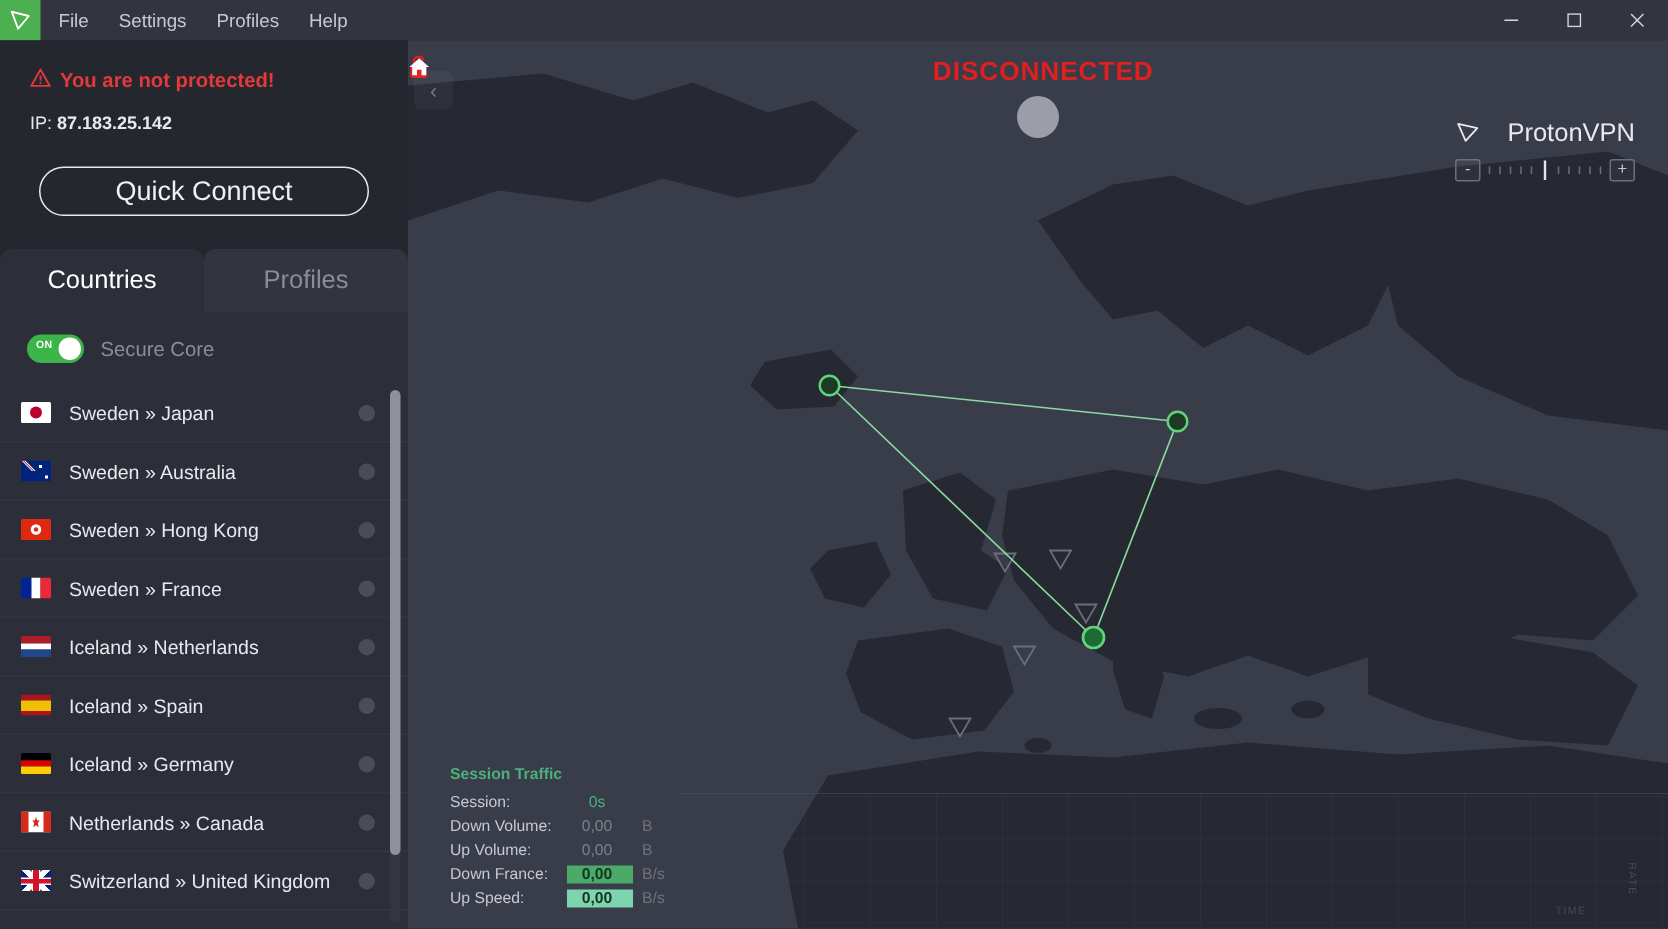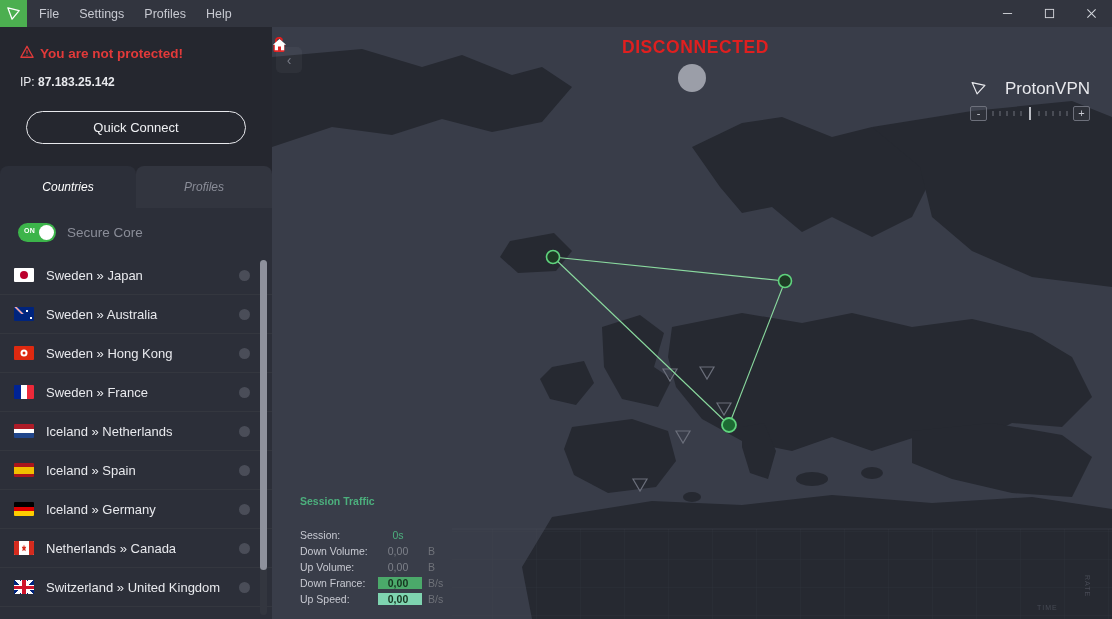--- a/index.html
+++ b/index.html
@@ -48,7 +48,7 @@
   .quick-connect {
     margin: 22px auto 12px auto; width: 220px; height: 33px;
     border: 1.5px solid #e8e9ed; border-radius: 17px; background: transparent;
-    color: #f0f1f4; font-size: 13px; font-family: inherit;
+    color: #f0f1f4; font-size: 18px; font-family: inherit;
     display: flex; align-items: center; justify-content: center; cursor: pointer;
   }
 

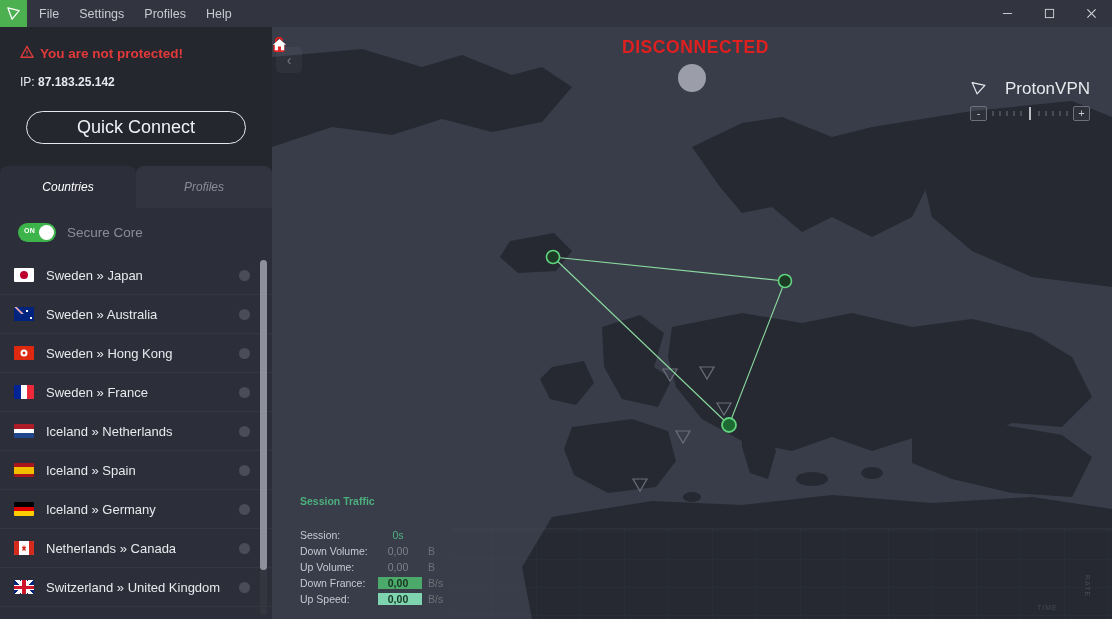--- a/index.html
+++ b/index.html
@@ -55,7 +55,7 @@
   .tabs { display: flex; height: 42px; background: #25272f; }
   .tab {
     flex: 1; display: flex; align-items: center; justify-content: center;
-    font-size: 12px; cursor: pointer; position: relative; font-style: italic;
+    font-size: 17px; cursor: pointer; position: relative;
   }
   .tab.active {
     background: #2c2f39; color: #ffffff;

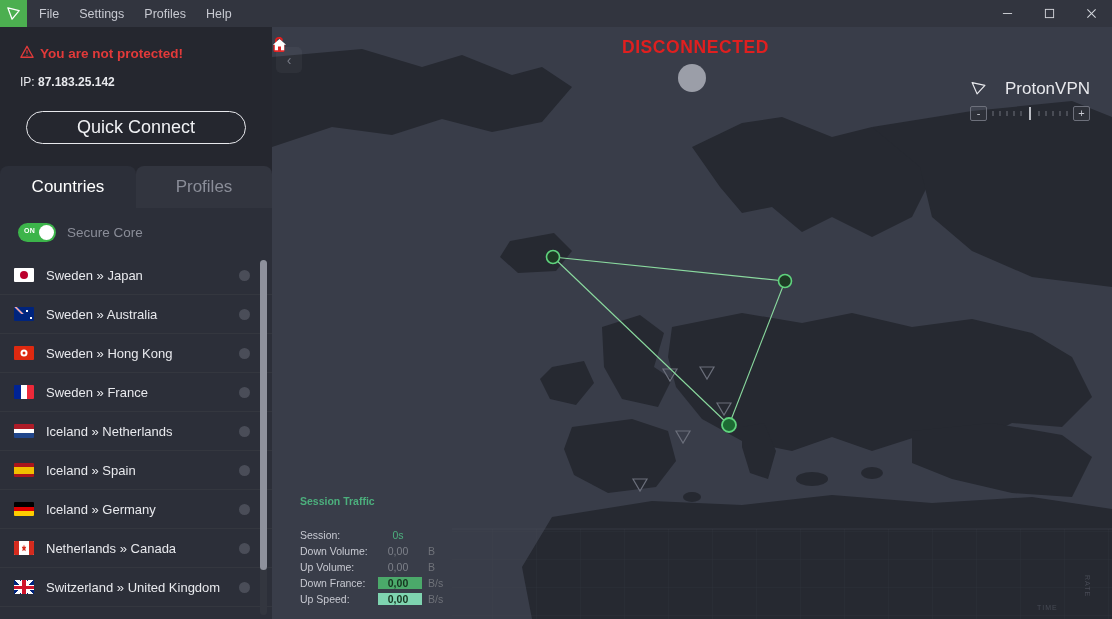--- a/index.html
+++ b/index.html
@@ -157,7 +157,7 @@
     position: absolute; left: 28px; bottom: 12px; z-index: 10;
     font-size: 10.5px; width: 145px;
   }
-  .traffic-title { color: #4caf7d; font-weight: bold; font-size: 10.5px; margin-bottom: 20px; }
+  .traffic-title { color: #4caf7d; font-weight: bold; font-size: 10.5px; margin-bottom: 5px; }
   .traffic-row {
     display: flex; align-items: center; height: 16px; color: #c7c9d1;
   }

